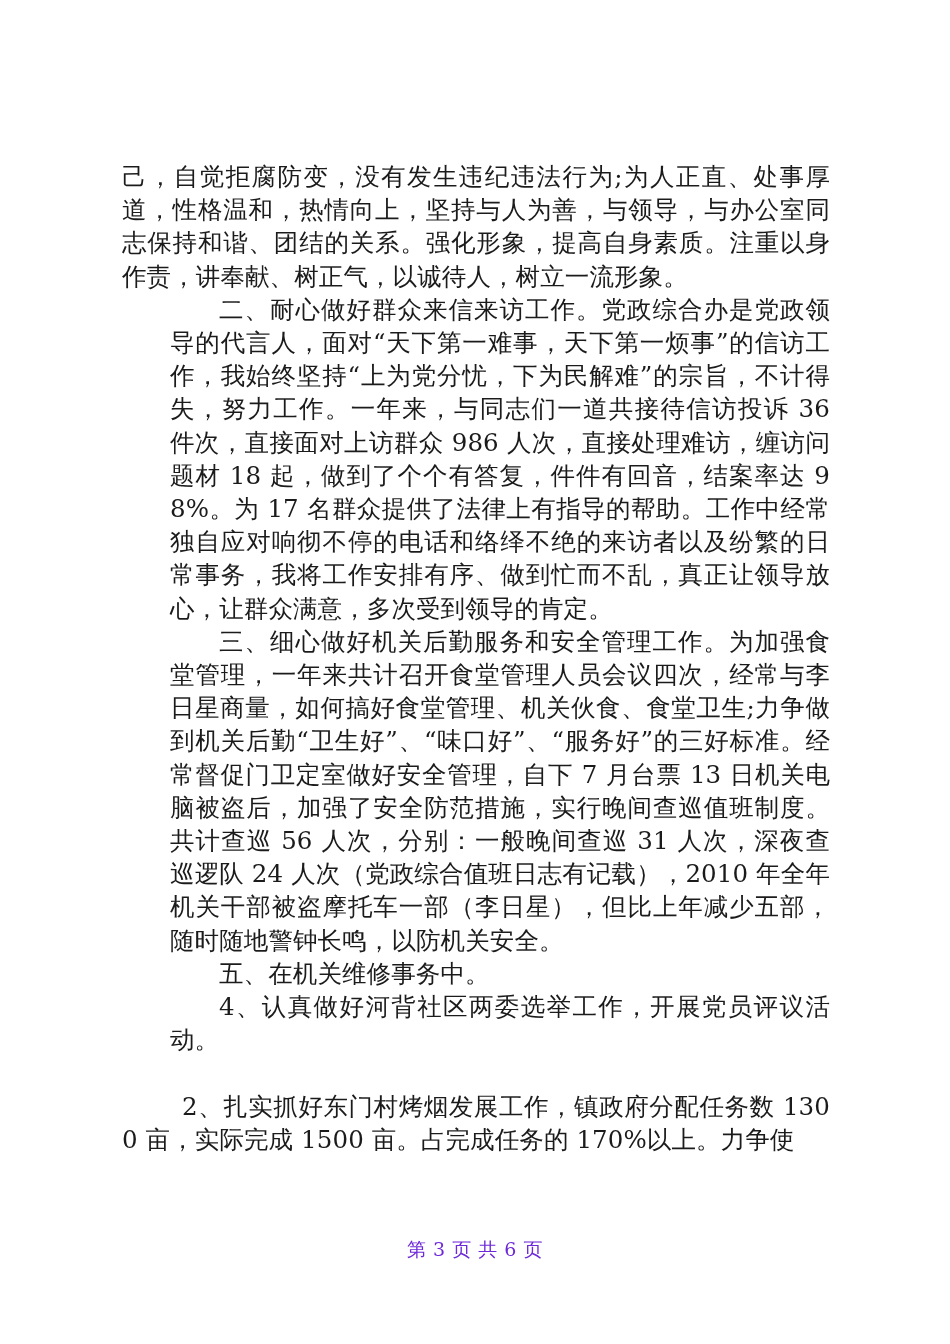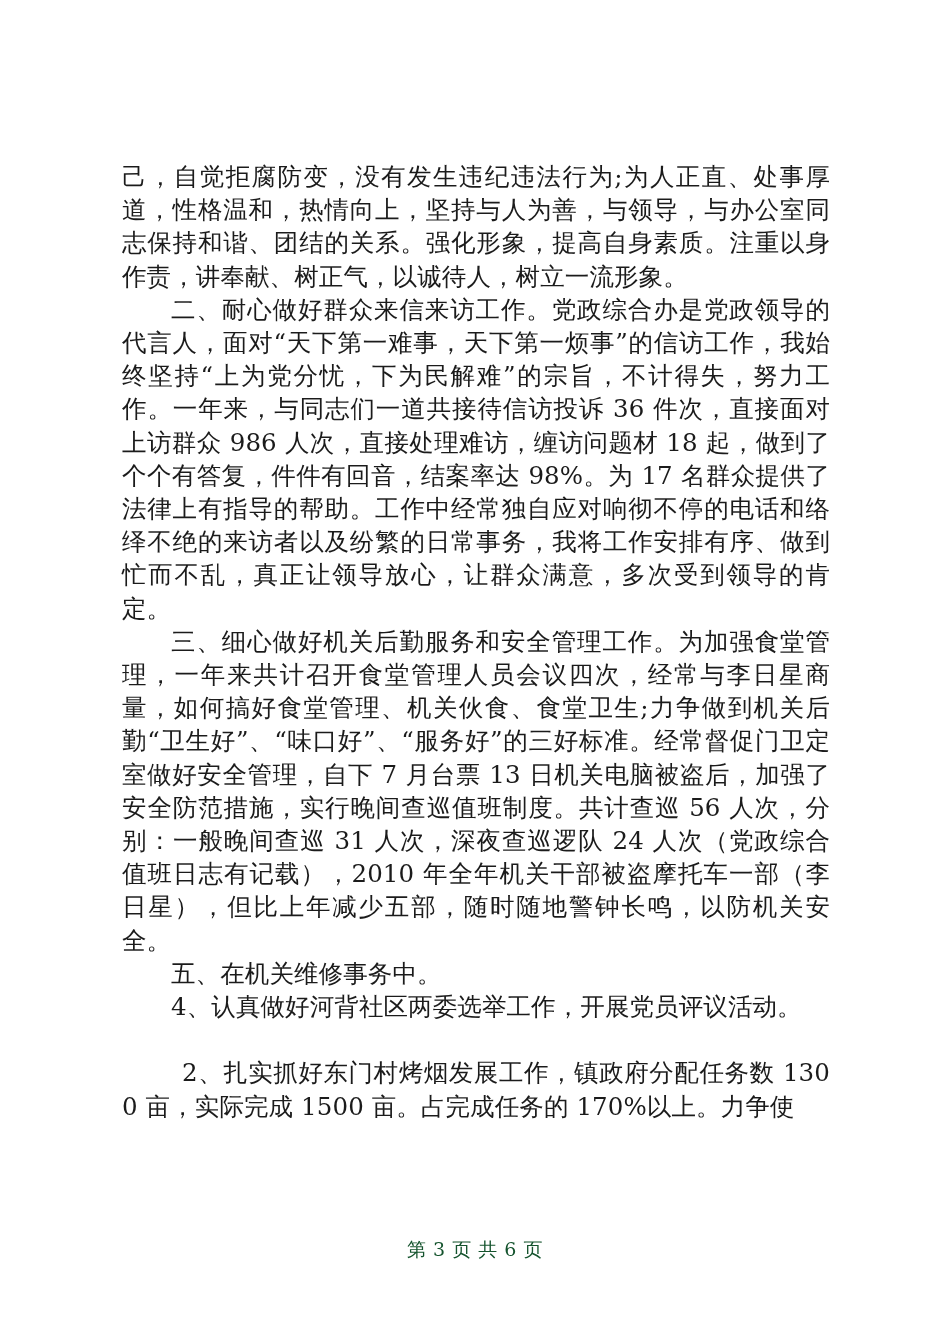--- a/index.html
+++ b/index.html
@@ -42,6 +42,7 @@
 
   .para.indent {
     text-indent: 49px;
+    margin-left: 48px;
   }
 
   .para.indent-wide {

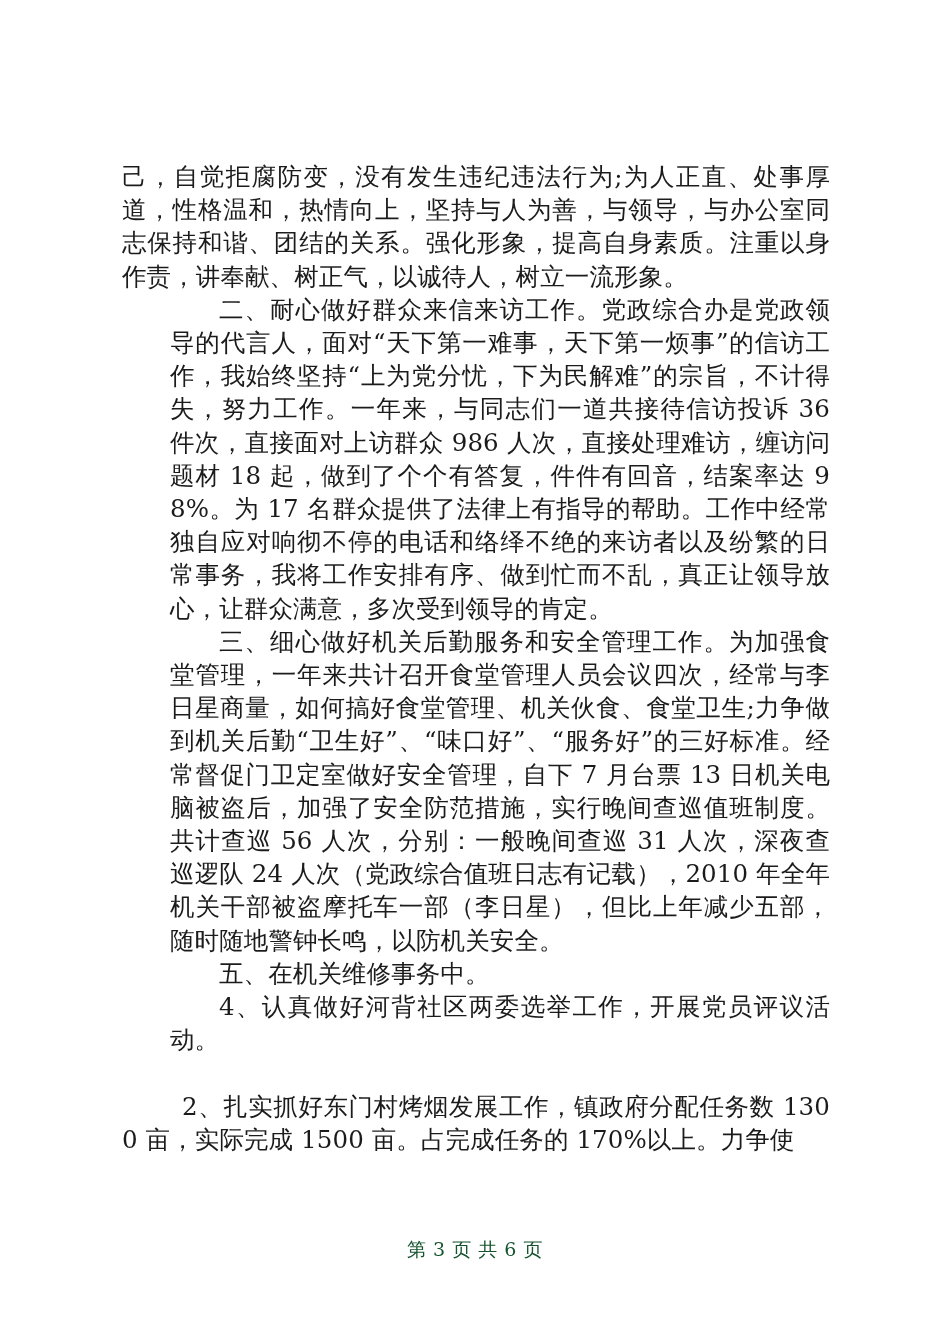--- a/index.html
+++ b/index.html
@@ -62,7 +62,7 @@
     text-align: center;
     font-family: "DejaVu Serif", "Liberation Serif", serif;
     font-size: 19px;
-    color: #14532d;
+    color: #6d28d9;
     letter-spacing: 0.5px;
   }
 </style>

